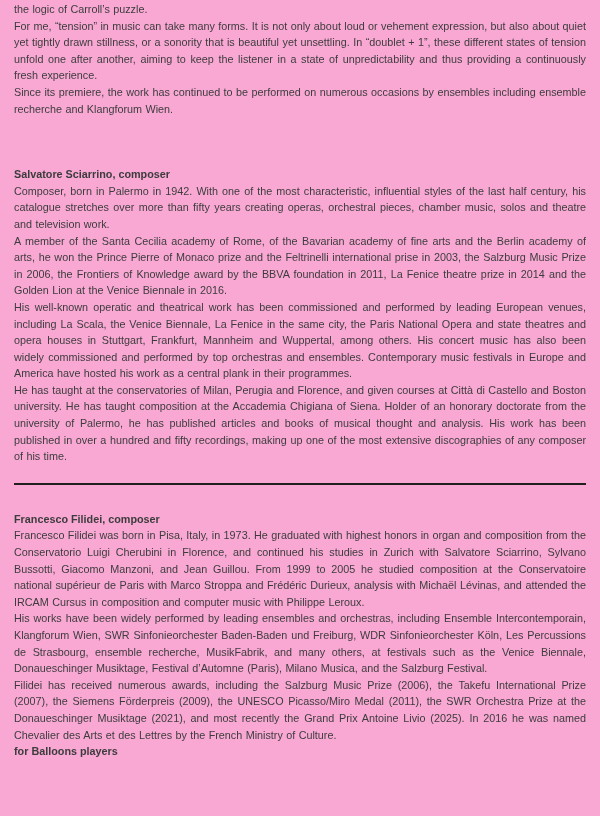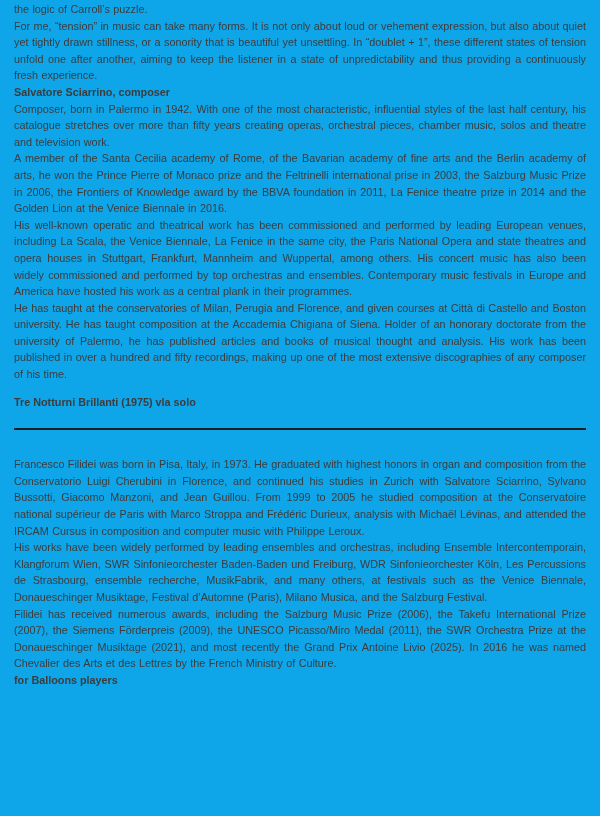--- a/index.html
+++ b/index.html
@@ -21,7 +21,7 @@
     font-size: 10.8px;
     line-height: 16.6px;
     color: #3c3c3c;
-    background: #0ea5e9;
+    background: #f9a8d4;
   }
   .para {
     margin: 0;

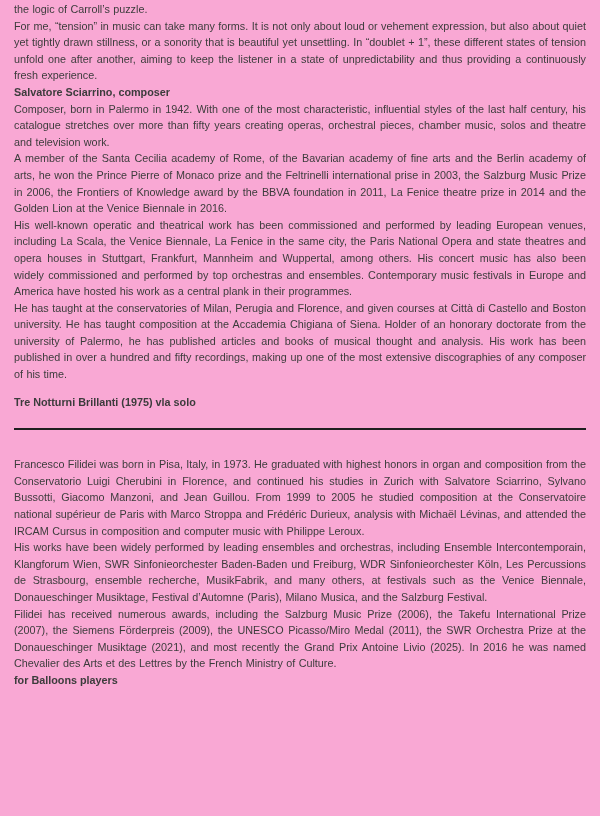--- a/index.html
+++ b/index.html
@@ -65,6 +65,7 @@
   <section class="intro">
     <p class="para">the logic of Carroll’s puzzle.</p>
     <p class="para">For me, “tension” in music can take many forms. It is not only about loud or vehement expression, but also about quiet yet tightly drawn stillness, or a sonority that is beautiful yet unsettling. In “doublet + 1”, these different states of tension unfold one after another, aiming to keep the listener in a state of unpredictability and thus providing a continuously fresh experience.</p>
+    <p class="para">Since its premiere, the work has continued to be performed on numerous occasions by ensembles including ensemble recherche and Klangforum Wien.</p>
   </section>
 
   <section class="composer sciarrino">

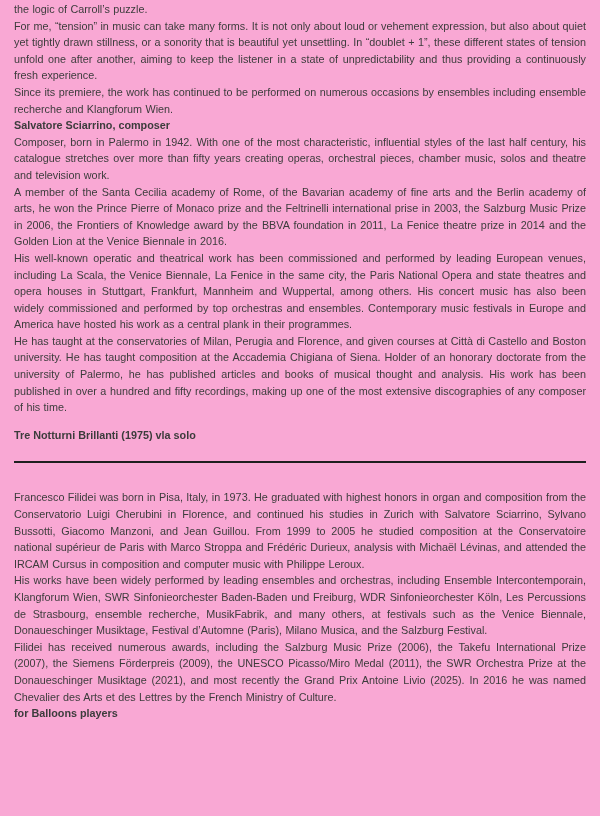--- a/index.html
+++ b/index.html
@@ -35,6 +35,7 @@
     text-align: left;
   }
   .composer.sciarrino {
+    margin-top: 49px;
   }
   .work-title {
     margin: 0;

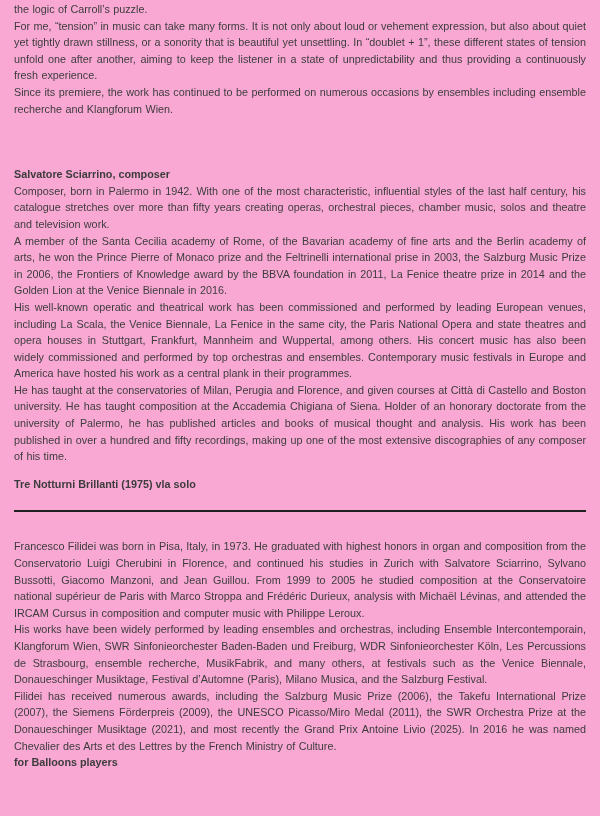--- a/index.html
+++ b/index.html
@@ -75,7 +75,6 @@
     <p class="para">A member of the Santa Cecilia academy of Rome, of the Bavarian academy of fine arts and the Berlin academy of arts, he won the Prince Pierre of Monaco prize and the Feltrinelli international prise in 2003, the Salzburg Music Prize in 2006, the Frontiers of Knowledge award by the BBVA foundation in 2011, La Fenice theatre prize in 2014 and the Golden Lion at the Venice Biennale in 2016.</p>
     <p class="para">His well-known operatic and theatrical work has been commissioned and performed by leading European venues, including La Scala, the Venice Biennale, La Fenice in the same city, the Paris National Opera and state theatres and opera houses in Stuttgart, Frankfurt, Mannheim and Wuppertal, among others. His concert music has also been widely commissioned and performed by top orchestras and ensembles. Contemporary music festivals in Europe and America have hosted his work as a central plank in their programmes.</p>
     <p class="para">He has taught at the conservatories of Milan, Perugia and Florence, and given courses at Città di Castello and Boston university. He has taught composition at the Accademia Chigiana of Siena. Holder of an honorary doctorate from the university of Palermo, he has published articles and books of musical thought and analysis. His work has been published in over a hundred and fifty recordings, making up one of the most extensive discographies of any composer of his time.</p>
-    <p class="work-title gap-above">Tre Notturni Brillanti (1975) vla solo</p>
   </section>
 
   <hr class="divider">

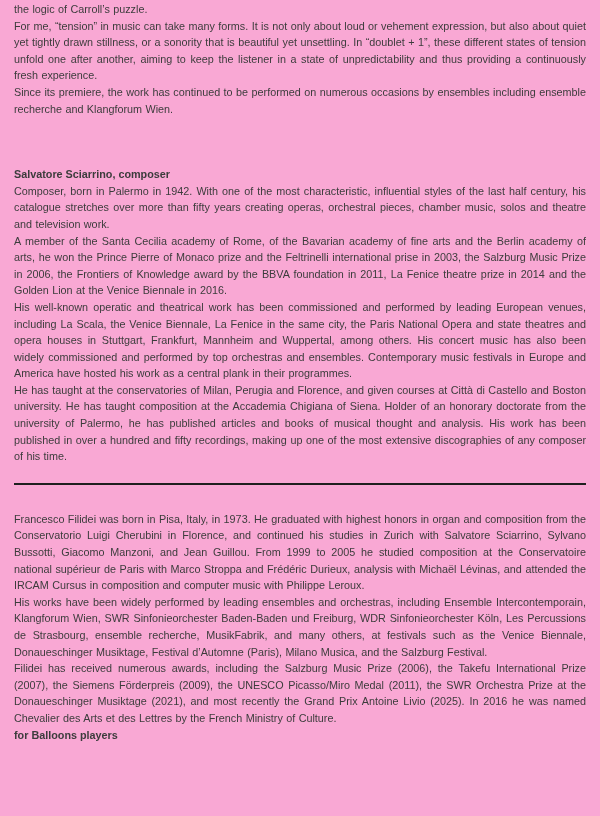--- a/index.html
+++ b/index.html
@@ -80,6 +80,7 @@
   <hr class="divider">
 
   <section class="composer filidei">
+    <h2 class="heading">Francesco Filidei, composer</h2>
     <p class="para">Francesco Filidei was born in Pisa, Italy, in 1973. He graduated with highest honors in organ and composition from the Conservatorio Luigi Cherubini in Florence, and continued his studies in Zurich with Salvatore Sciarrino, Sylvano Bussotti, Giacomo Manzoni, and Jean Guillou. From 1999 to 2005 he studied composition at the Conservatoire national supérieur de Paris with Marco Stroppa and Frédéric Durieux, analysis with Michaël Lévinas, and attended the IRCAM Cursus in composition and computer music with Philippe Leroux.</p>
     <p class="para">His works have been widely performed by leading ensembles and orchestras, including Ensemble Intercontemporain, Klangforum Wien, SWR Sinfonieorchester Baden-Baden und Freiburg, WDR Sinfonieorchester Köln, Les Percussions de Strasbourg, ensemble recherche, MusikFabrik, and many others, at festivals such as the Venice Biennale, Donaueschinger Musiktage, Festival d’Automne (Paris), Milano Musica, and the Salzburg Festival.</p>
     <p class="para">Filidei has received numerous awards, including the Salzburg Music Prize (2006), the Takefu International Prize (2007), the Siemens Förderpreis (2009), the UNESCO Picasso/Miro Medal (2011), the SWR Orchestra Prize at the Donaueschinger Musiktage (2021), and most recently the Grand Prix Antoine Livio (2025). In 2016 he was named Chevalier des Arts et des Lettres by the French Ministry of Culture.</p>

